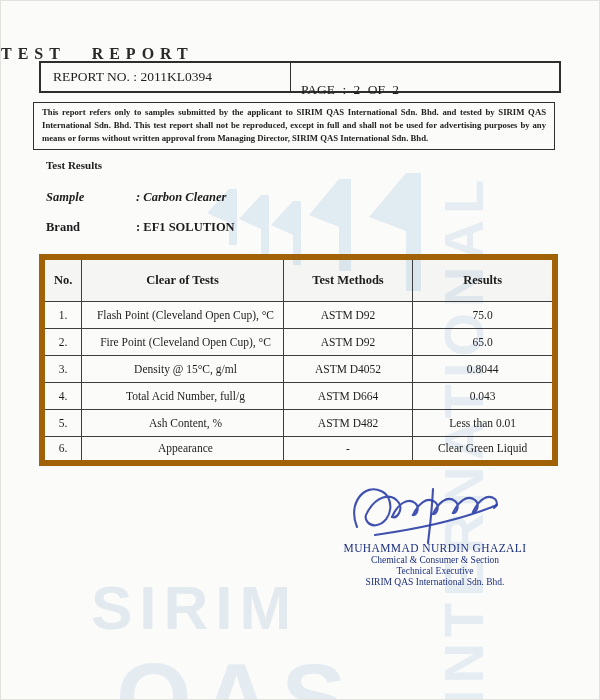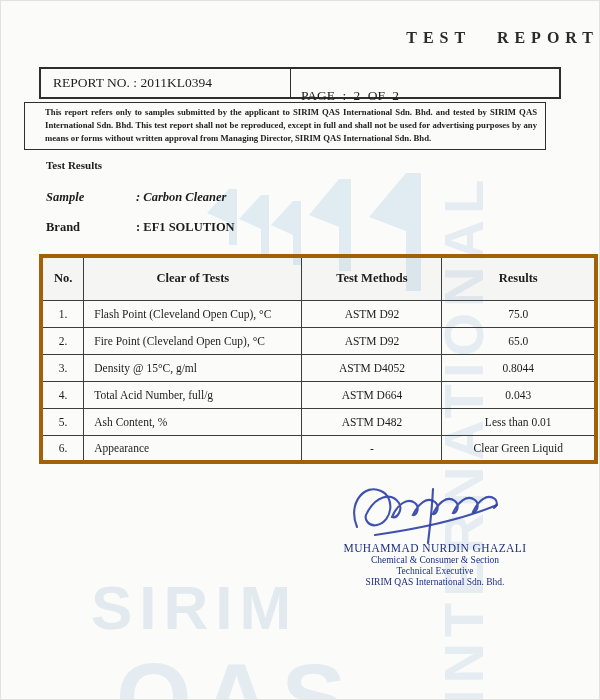--- a/index.html
+++ b/index.html
@@ -29,7 +29,7 @@
   }
   
   .title{
-    position:absolute;top:28px;left:0;width:100%;margin:0;text-align:right;
+    position:absolute;top:44px;left:0;width:100%;margin:0;text-align:left;
     font-size:16px;font-weight:bold;letter-spacing:6px;word-spacing:16px;color:#2a2a2a;
   }
   .report-box{

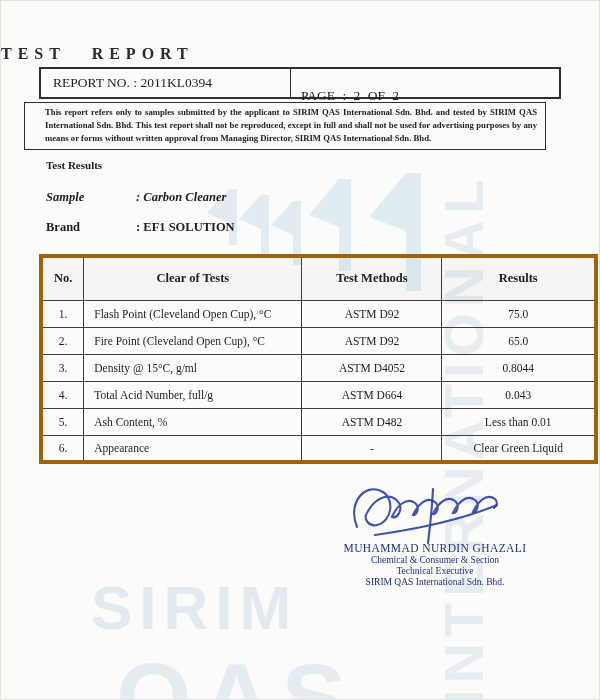--- a/index.html
+++ b/index.html
@@ -33,7 +33,7 @@
     font-size:16px;font-weight:bold;letter-spacing:6px;word-spacing:16px;color:#2a2a2a;
   }
   .report-box{
-    position:absolute;left:38px;top:66px;width:522px;height:32px;
+    position:absolute;left:38px;top:60px;width:522px;height:32px;
     border:2px solid #2e2e2e;box-sizing:border-box;display:flex;
     background:transparent;
   }

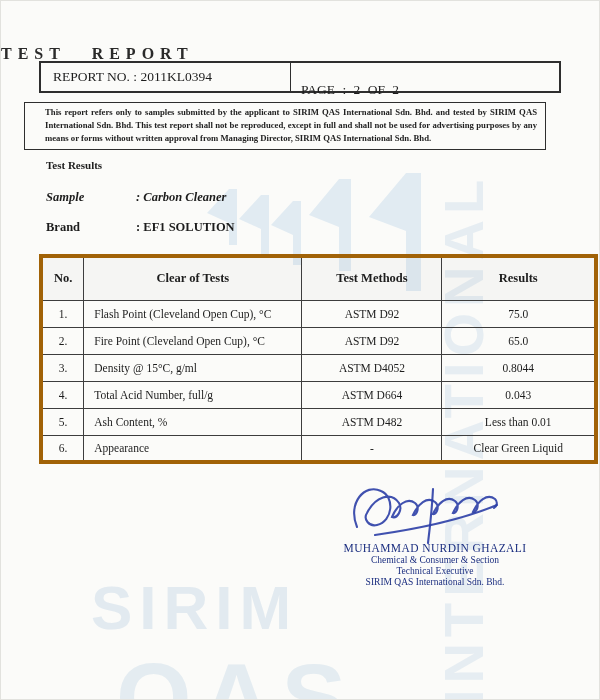--- a/index.html
+++ b/index.html
@@ -46,8 +46,8 @@
     font-size:13.5px;word-spacing:4px;box-sizing:border-box;margin-top:26px;
   }
   .disclaimer{
-    position:absolute;left:23px;top:101px;width:522px;
-    border:1.5px solid #2e2e2e;box-sizing:border-box;padding:3px 8px 4px 20px;
+    position:absolute;left:32px;top:101px;width:522px;
+    border:1.5px solid #2e2e2e;box-sizing:border-box;padding:3px 8px 4px 8px;
   }
   .disclaimer p{
     margin:0;font-size:8.7px;font-weight:bold;line-height:1.5;

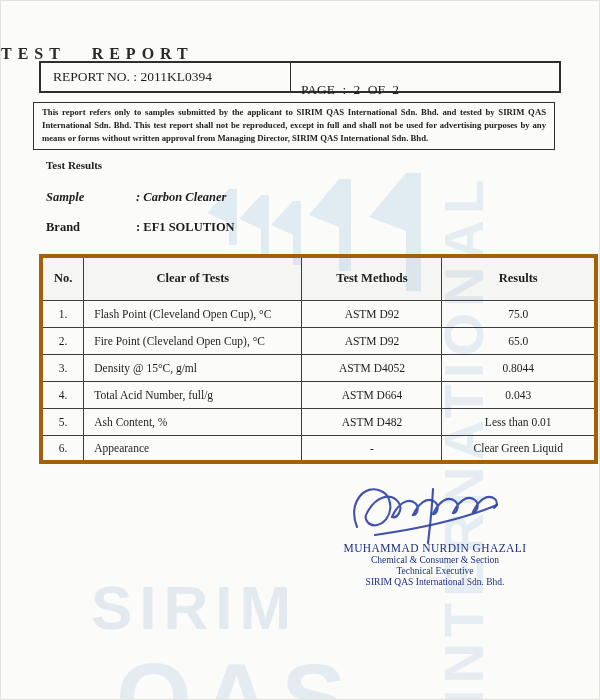--- a/index.html
+++ b/index.html
@@ -60,8 +60,8 @@
   .sample-row{top:189px;font-style:italic;} .brand-row{top:219px;}
   
   .results-table{
-    position:absolute;left:38px;top:253px;width:559px;
-    border-collapse:collapse;border:4px solid #a16207;background:transparent;
+    position:absolute;left:38px;top:253px;width:519px;
+    border-collapse:collapse;border:6px solid #a16207;background:transparent;
   }
   .results-table th,.results-table td{border:1.4px solid #3d3d3d;}
   .results-table thead tr{height:44px;}

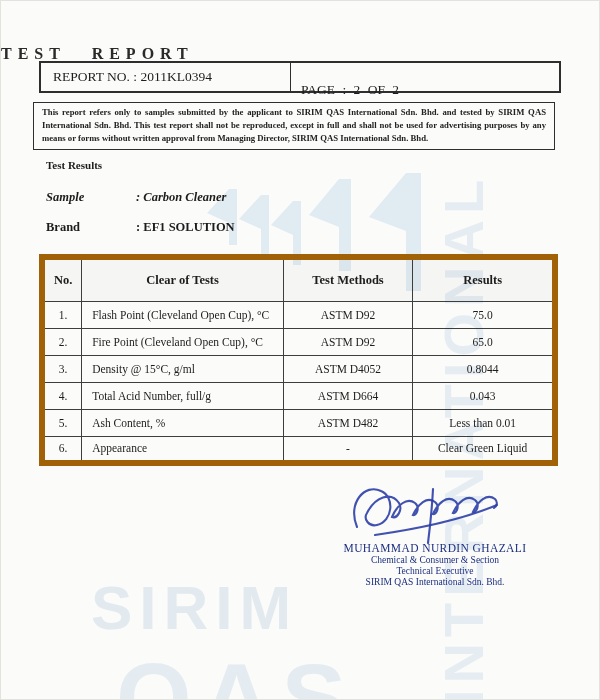--- a/index.html
+++ b/index.html
@@ -68,7 +68,7 @@
   .results-table tbody tr{height:27px;}
   .results-table th{font-size:12.5px;font-weight:bold;background:rgba(0,0,0,0.025);}
   .results-table td{font-size:11.5px;text-align:center;padding:0 4px;}
-  .results-table td.cell-left{text-align:left;padding-left:10px;}
+  .results-table td.cell-left{text-align:center;padding-left:10px;}
   
   .sig-svg{position:absolute;left:346px;top:468px;}
   .sig-svg path{fill:none;stroke-width:2.1;stroke-linecap:round;opacity:0.9;}

